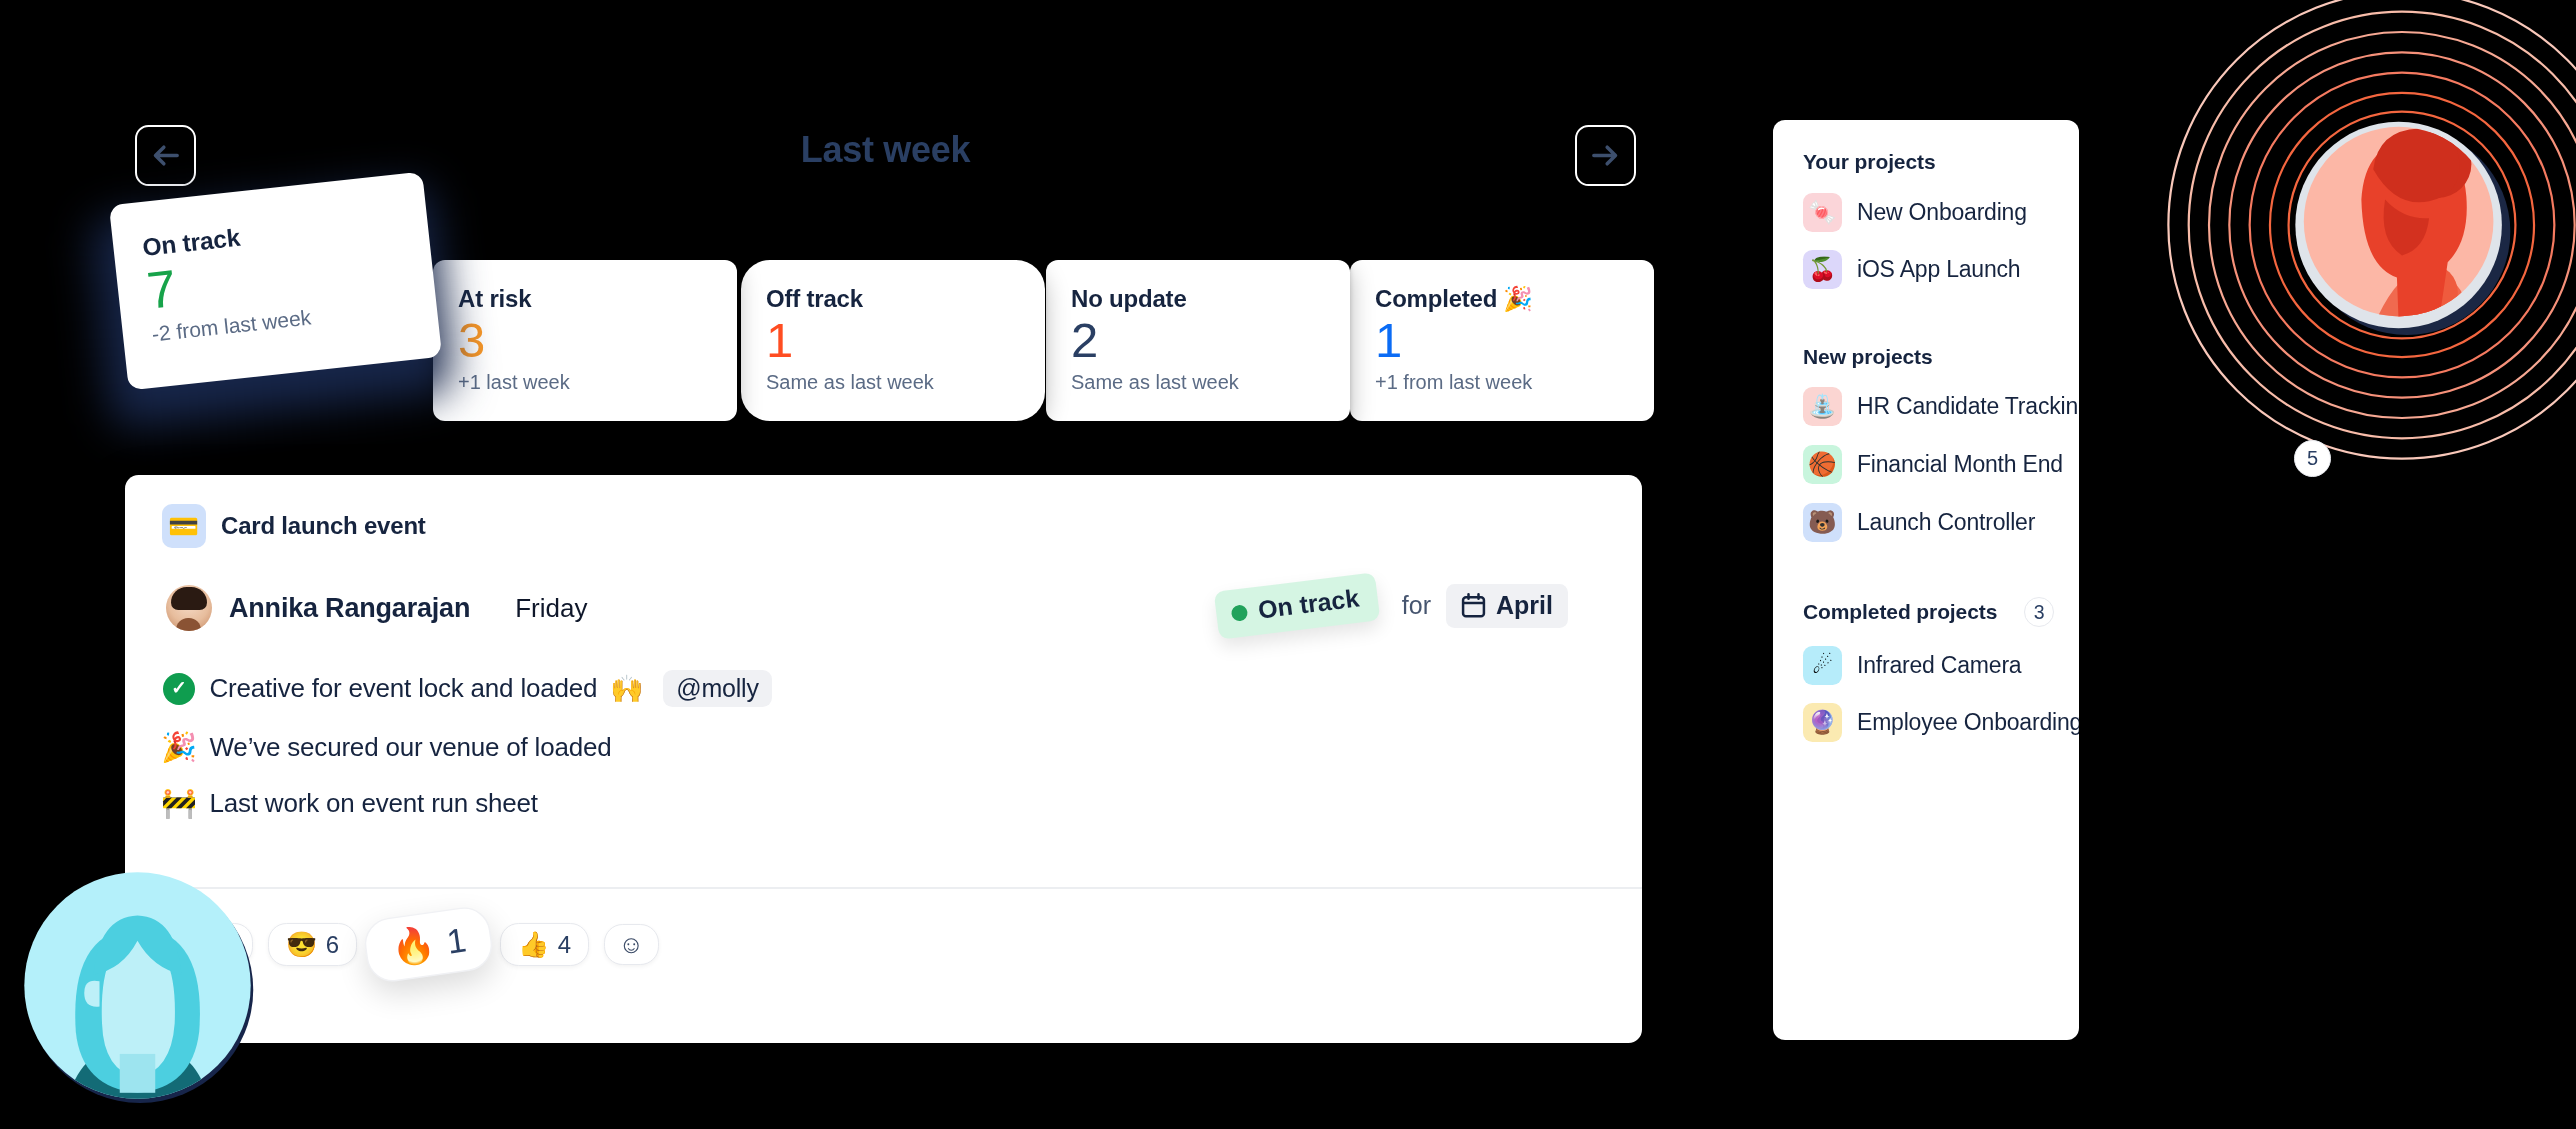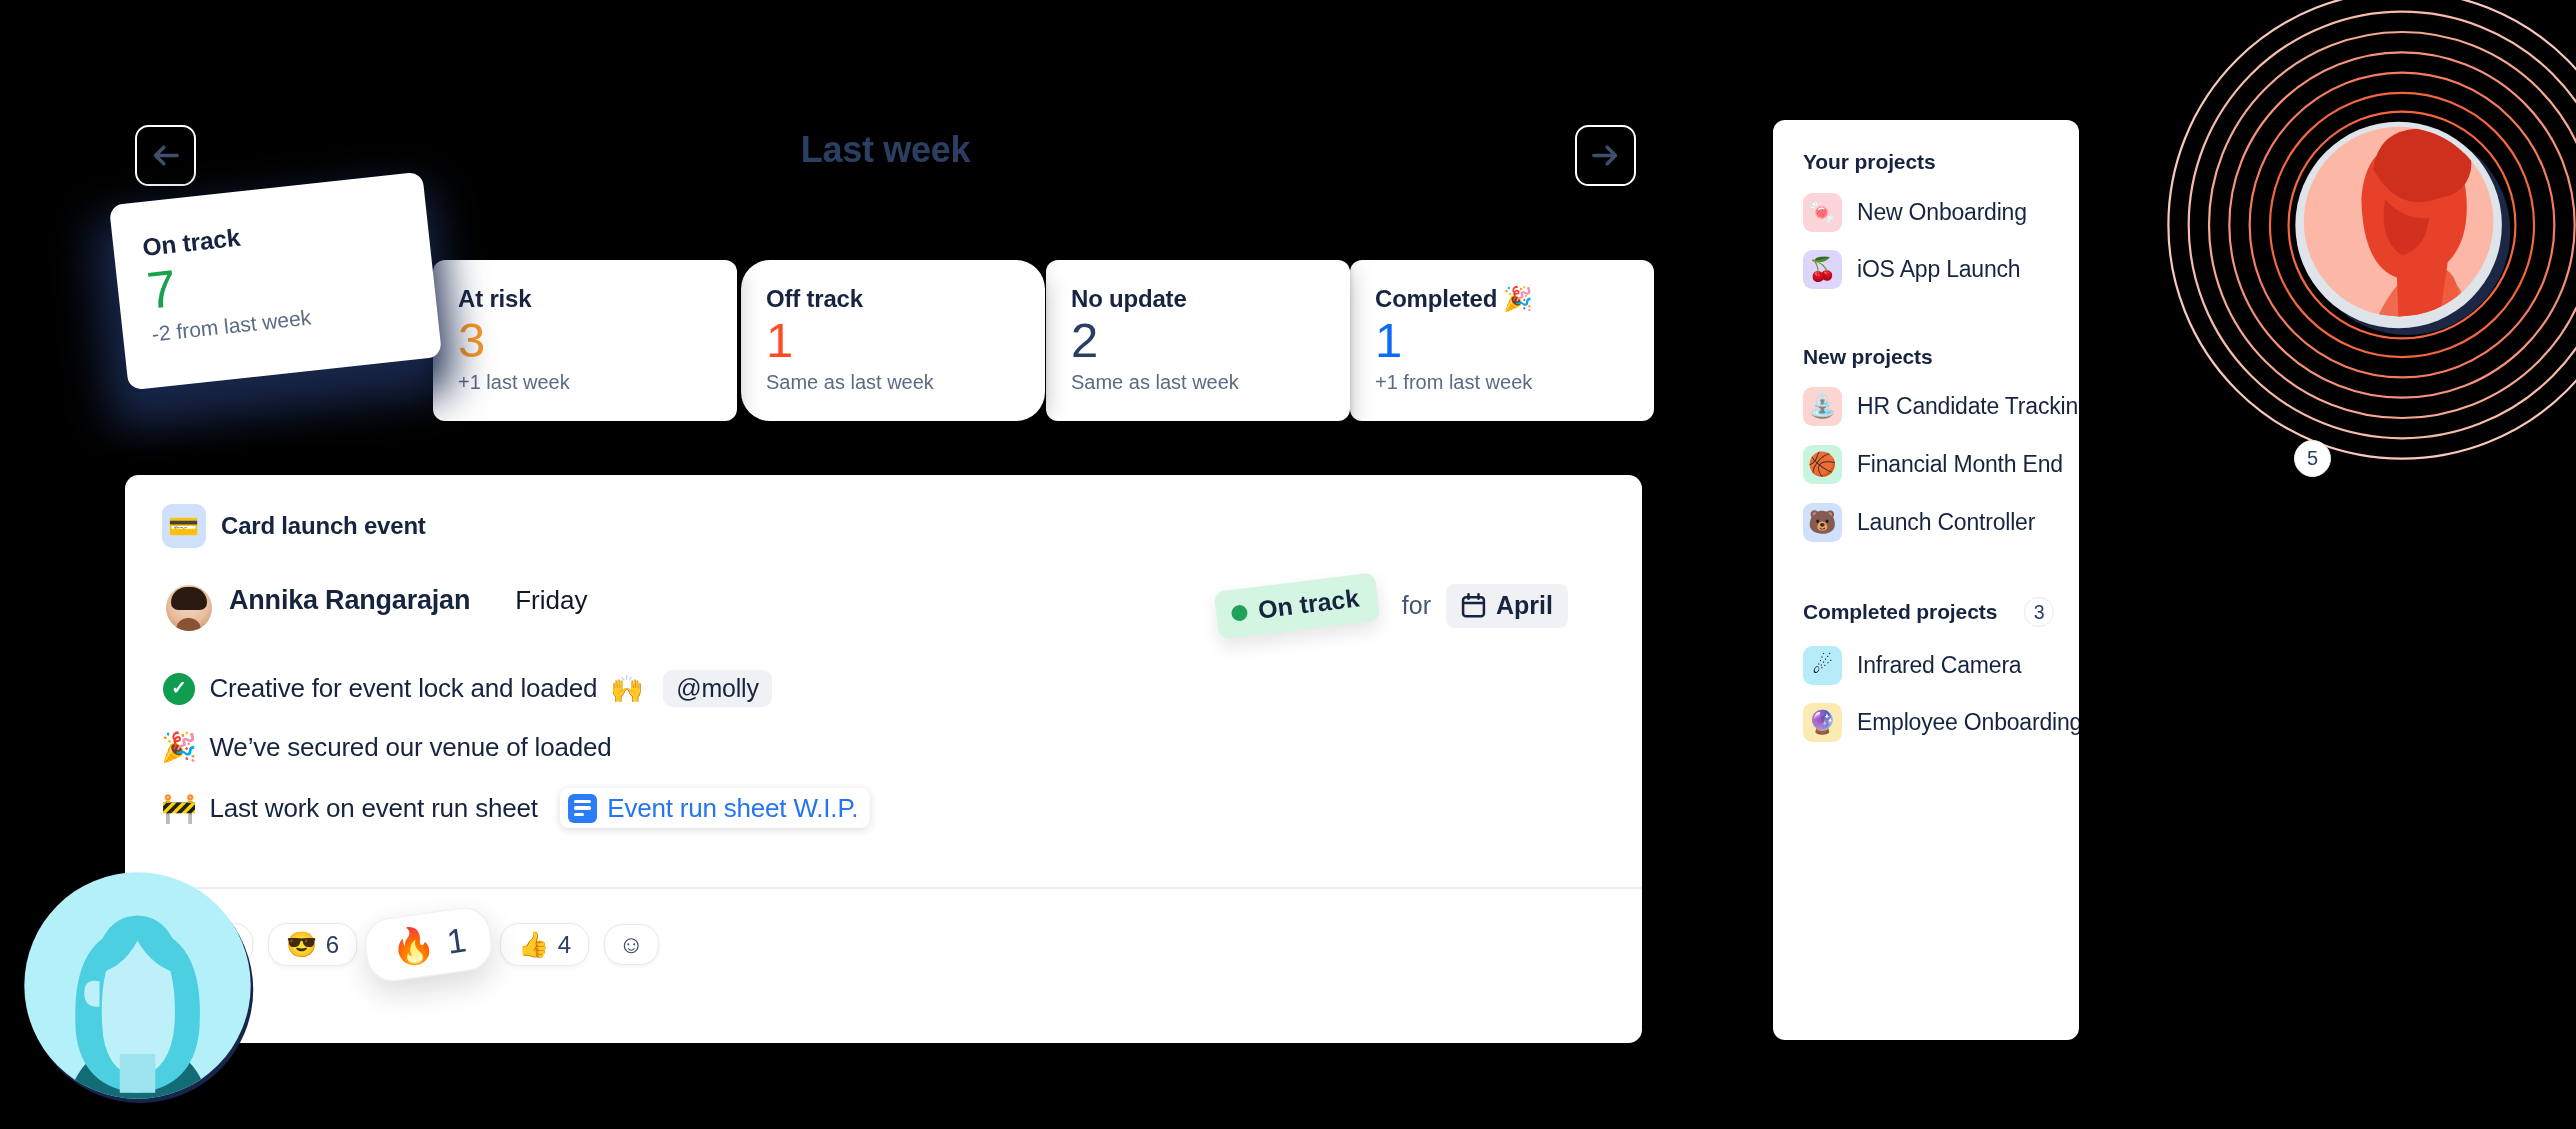--- a/index.html
+++ b/index.html
@@ -96,7 +96,7 @@
   #proj-title { font-size: 24px; font-weight: 700; color:#16243f; letter-spacing:-0.2px; }
 
   #author-row {
-    display:flex; align-items:flex-start; gap: 17px;
+    display:flex; align-items:center; gap: 17px;
     padding: 37px 0 0 41px; position: relative;
   }
   #avatar {

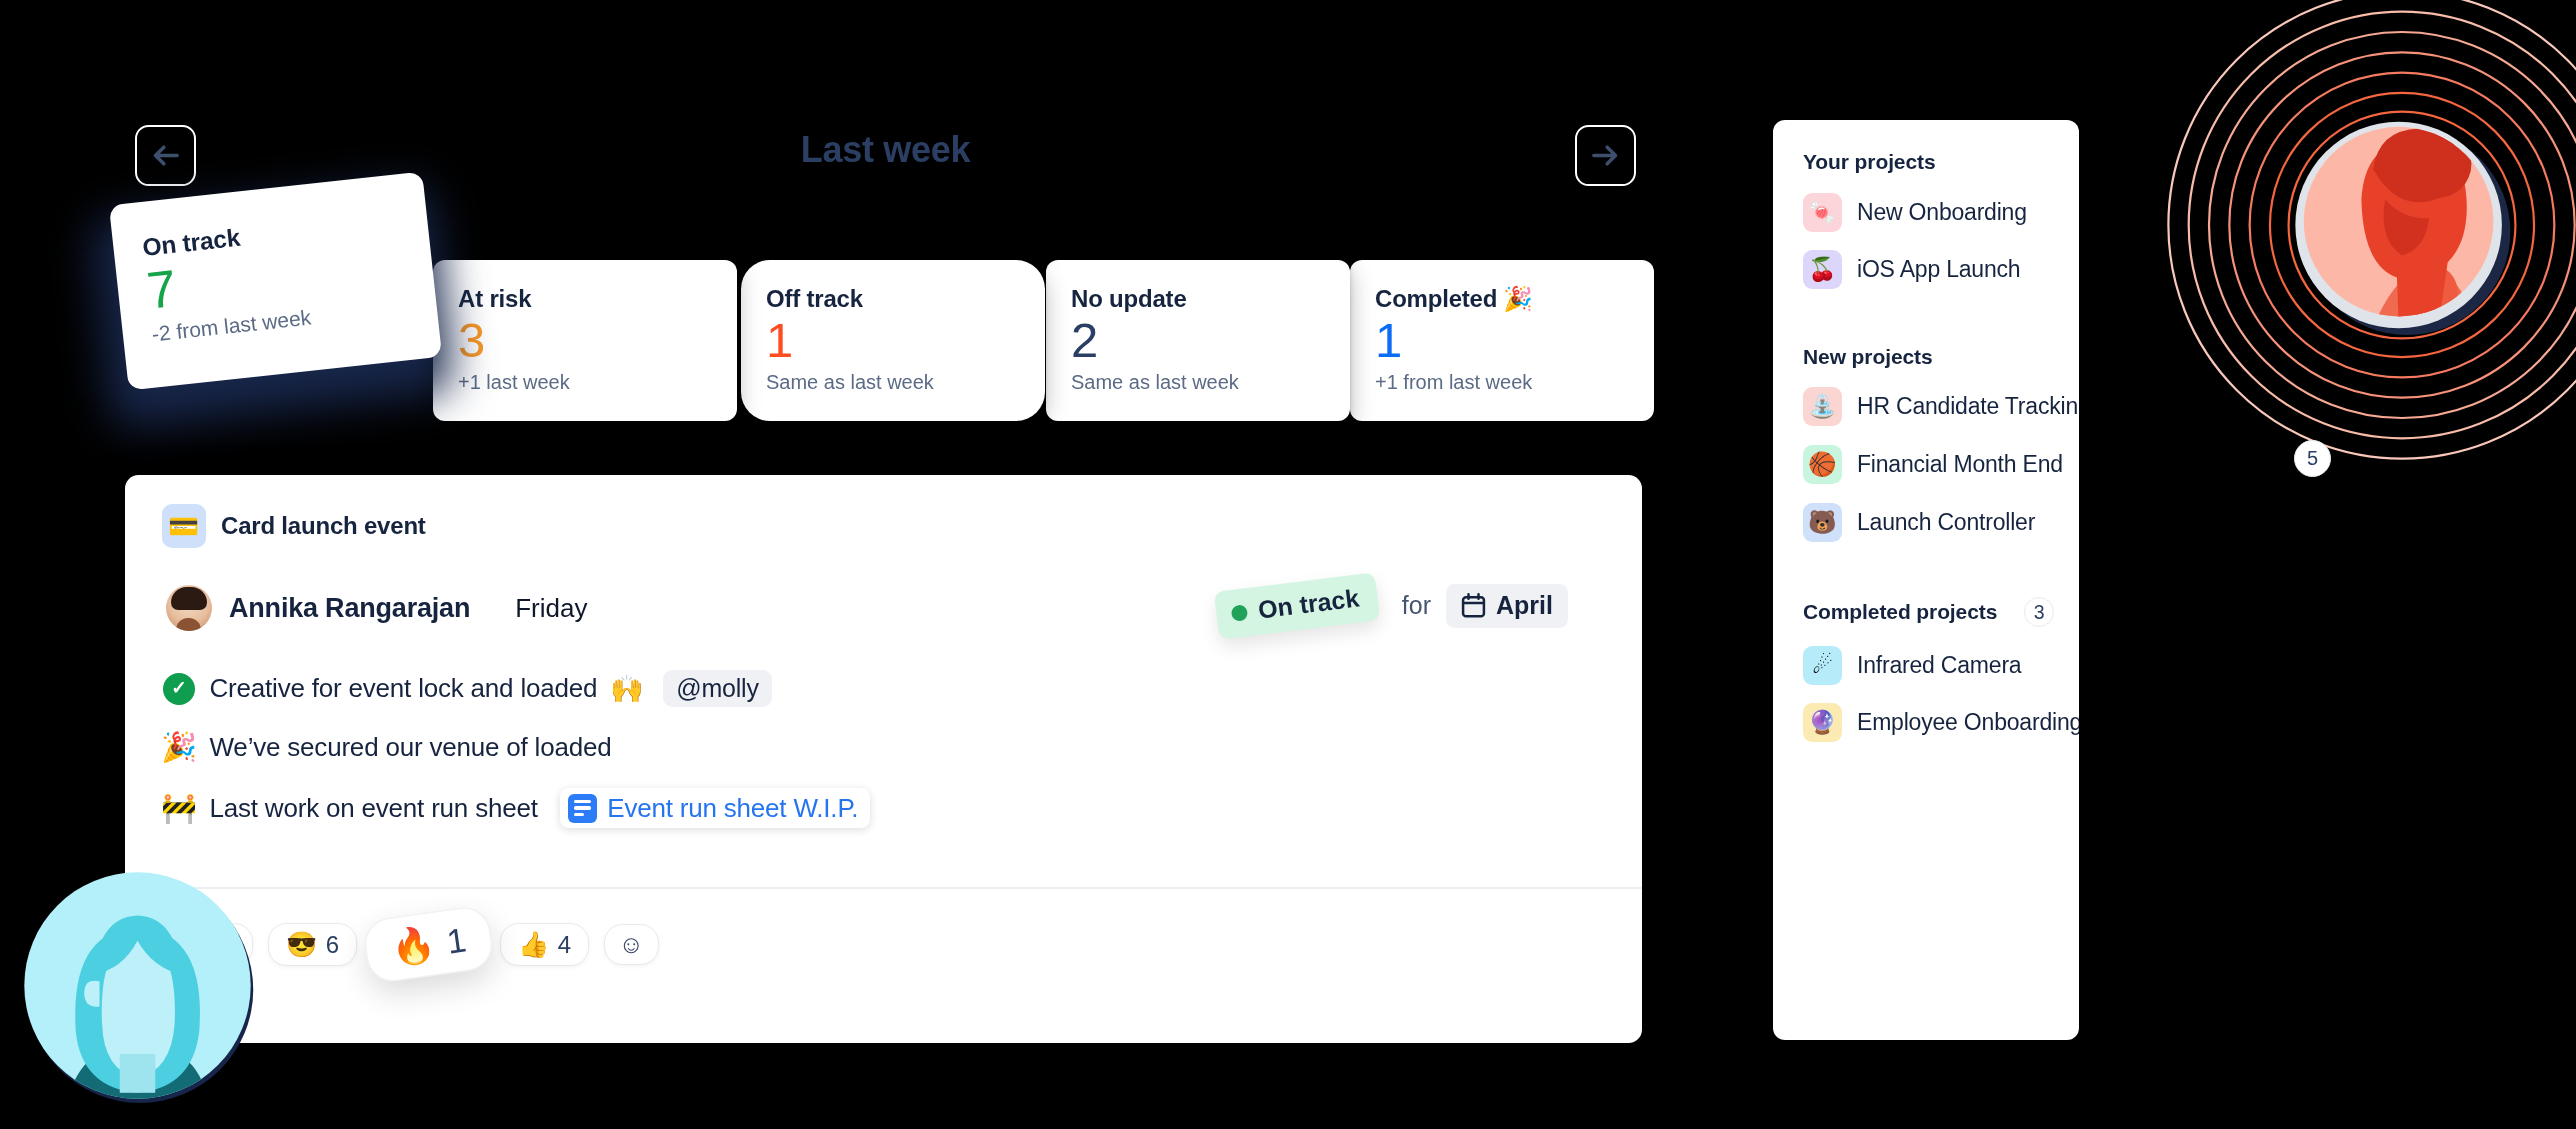--- a/index.html
+++ b/index.html
@@ -351,14 +351,6 @@
       <div class="bullet-row">
         <span class="bullet-icon">🚧</span>
         <span>Last work on event run sheet</span>
-        <span class="doc-chip">
-          <span class="doc-glyph">
-              <i></i>
-              <i></i>
-              <i></i>
-            </span>
-          <span>Event run sheet W.I.P.</span>
-        </span>
       </div>
 
     </div>

